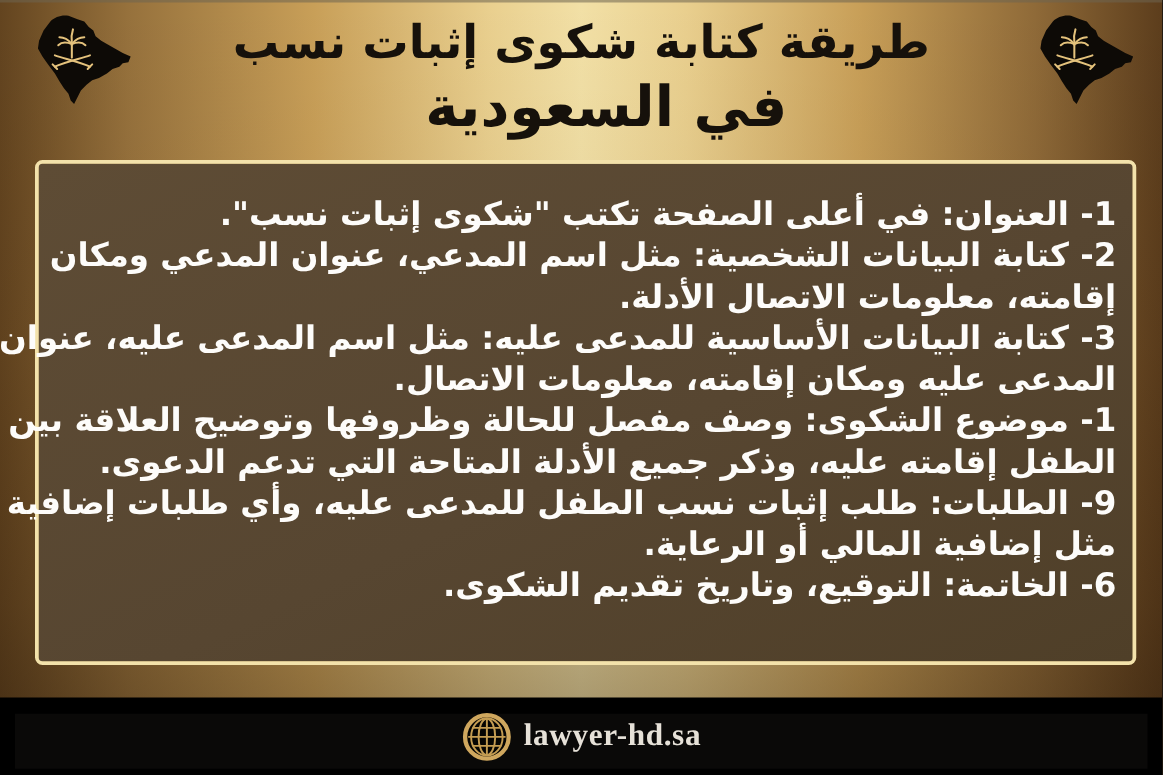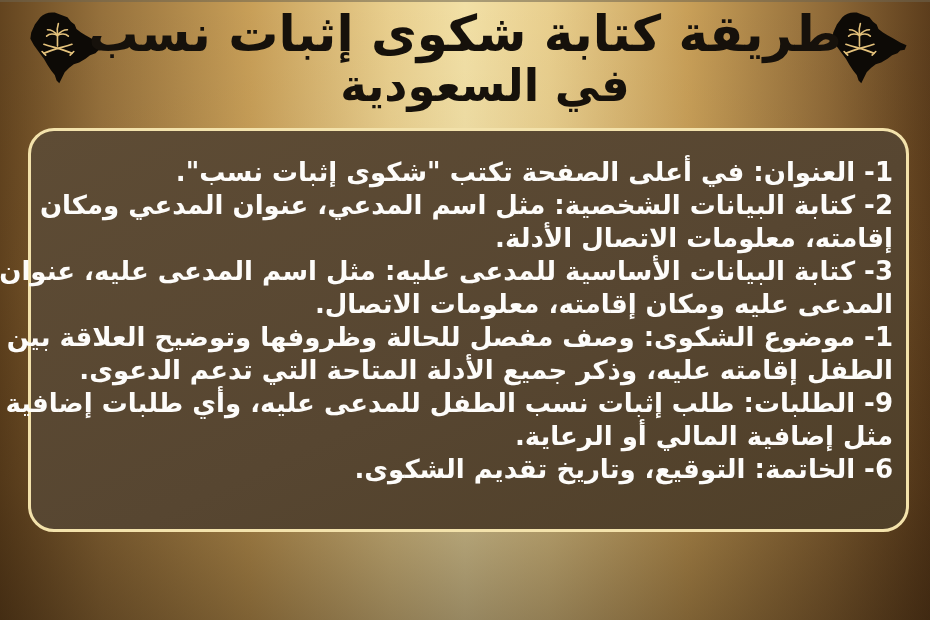--- a/index.html
+++ b/index.html
@@ -16,7 +16,7 @@
   .map-left{left:16px;}
   .map-right{left:818px;}
   .title{position:absolute;left:0;top:6px;width:100%;text-align:center;color:#16110b;}
-  .title-l1{font-size:50px;font-weight:bold;line-height:56px;letter-spacing:0;}
+  .title-l1{font-size:37px;font-weight:bold;line-height:56px;letter-spacing:0;}
   .title-l2{font-size:45px;font-weight:bold;line-height:48px;margin-left:40px;}
   .panel{
     position:absolute;left:28px;top:128px;width:881px;height:404px;box-sizing:border-box;

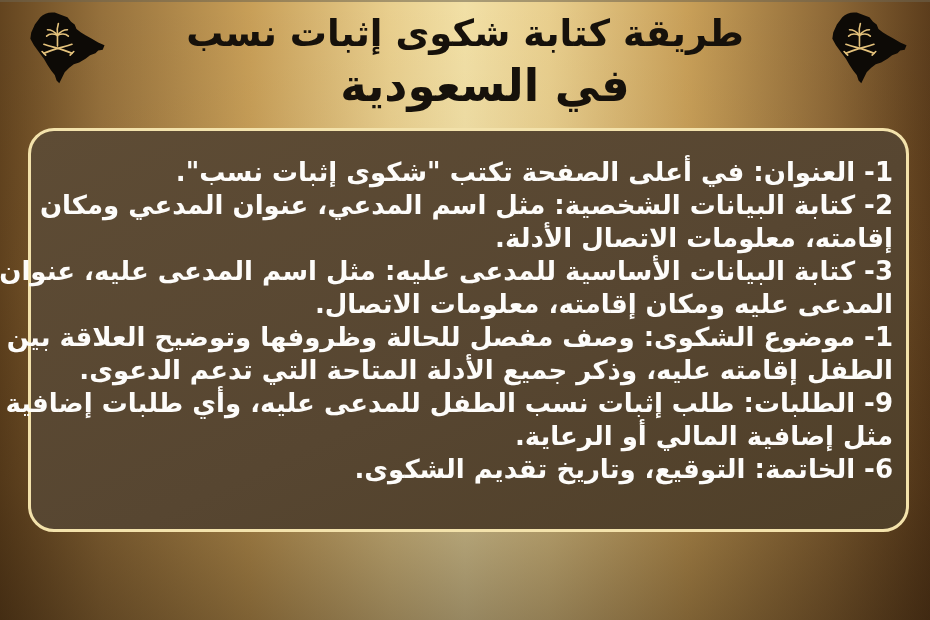--- a/index.html
+++ b/index.html
@@ -21,7 +21,7 @@
   .panel{
     position:absolute;left:28px;top:128px;width:881px;height:404px;box-sizing:border-box;
     background:linear-gradient(155deg,#5e4c35 0%,#574631 55%,#4f3f28 100%);
-    border:3px solid #f3e2ab;border-radius:26px;
+    border:3px solid #f3e2ab;border-radius:6px;
     padding:25px 13px 0 10px;
   }
   .step-line{

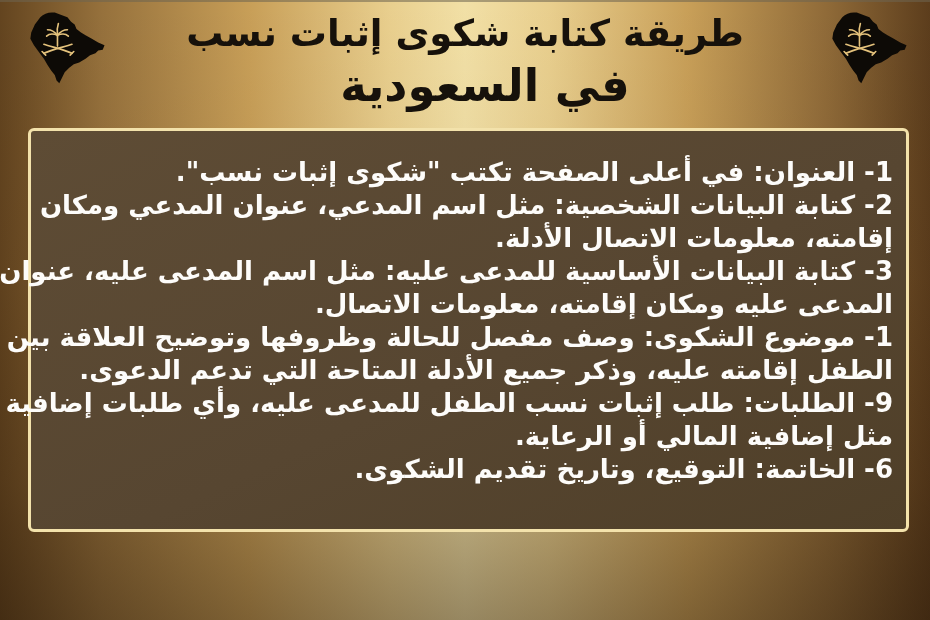--- a/index.html
+++ b/index.html
@@ -107,6 +107,23 @@
     </div>
   </div>
 
+  <div class="footer">
+    <div class="footer-strip"></div>
+    <div class="footer-logo">
+      <svg class="globe" viewBox="0 0 40 40" aria-hidden="true">
+        <circle cx="20" cy="20" r="17" fill="#060503" stroke="#cfa75e" stroke-width="3.4"></circle>
+        <g stroke="#c49c52" stroke-width="1.5" fill="none">
+          <ellipse cx="20" cy="20" rx="6.5" ry="14.2"></ellipse>
+          <ellipse cx="20" cy="20" rx="12.3" ry="14.6"></ellipse>
+          <line x1="20" y1="5.2" x2="20" y2="34.8"></line>
+          <line x1="8.6" y1="13" x2="31.4" y2="13"></line>
+          <line x1="5.4" y1="20" x2="34.6" y2="20"></line>
+          <line x1="8.6" y1="27" x2="31.4" y2="27"></line>
+        </g>
+      </svg>
+      <span class="site">lawyer-hd.sa</span>
+    </div>
+  </div>
 
 </div>
 

